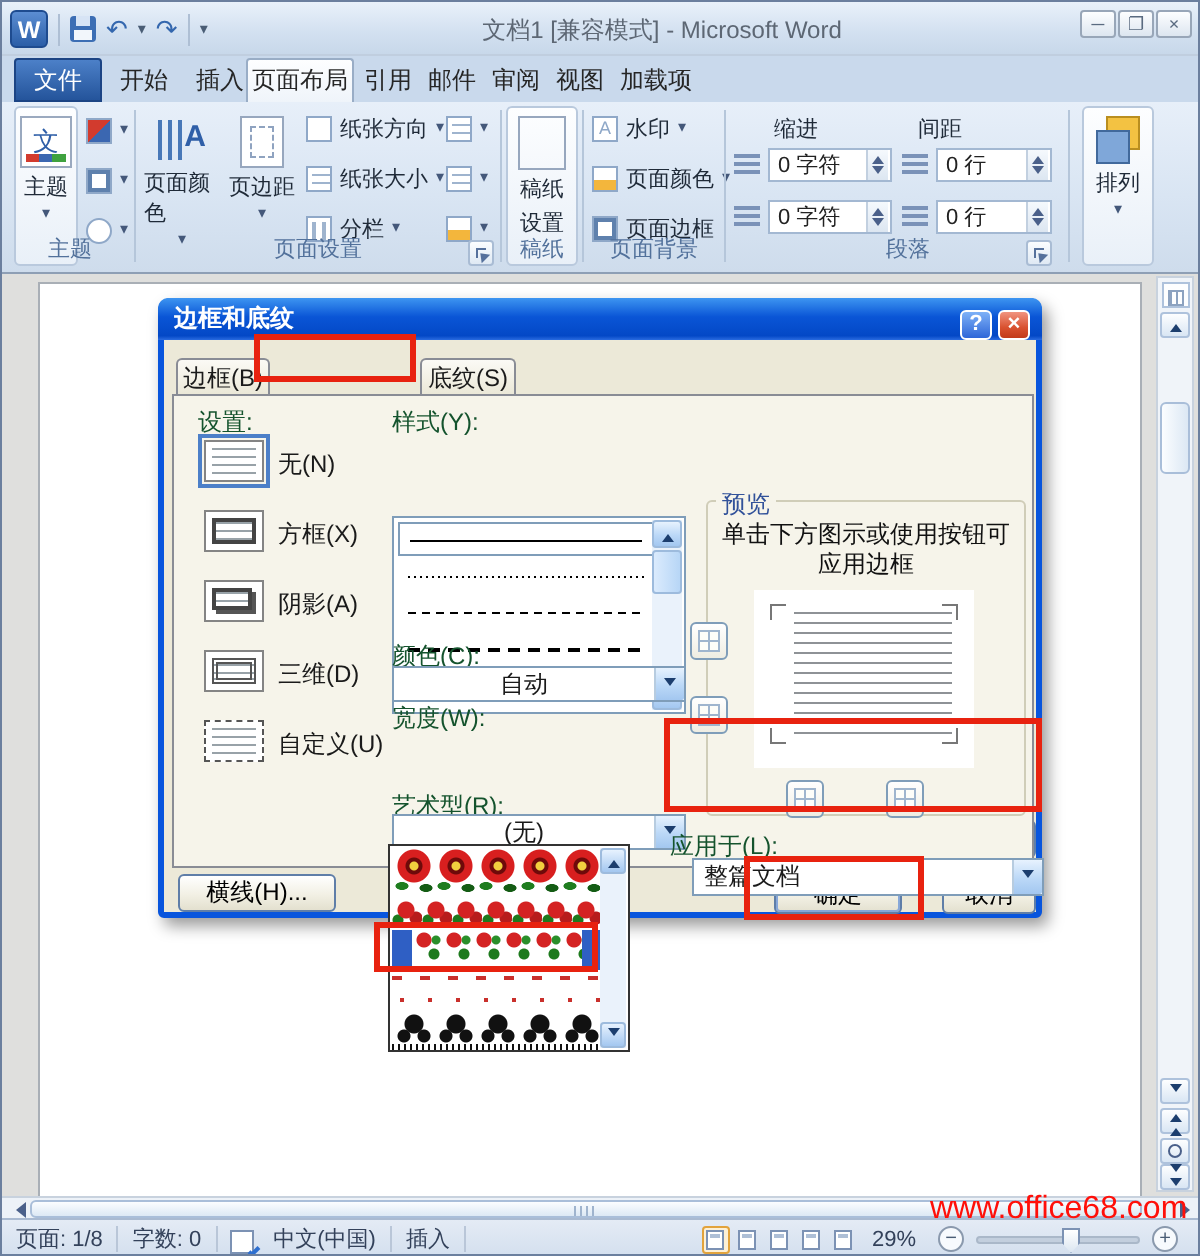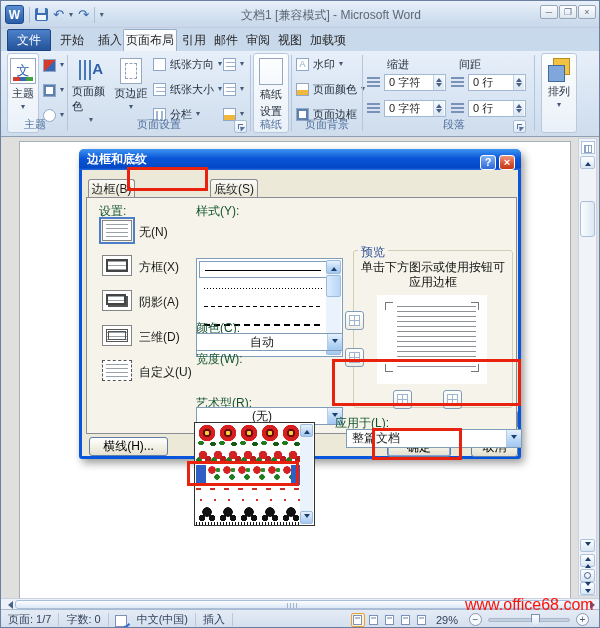--- a/index.html
+++ b/index.html
@@ -621,7 +621,7 @@
   <div class="sitelink">www.office68.com</div>
 
   <div class="statusbar">
-    <span class="sitem">页面: 1/7</span>
+    <span class="sitem">页面: 1/8</span>
     <div class="ssep"></div>
     <span class="sitem">字数: 0</span>
     <div class="ssep"></div>

